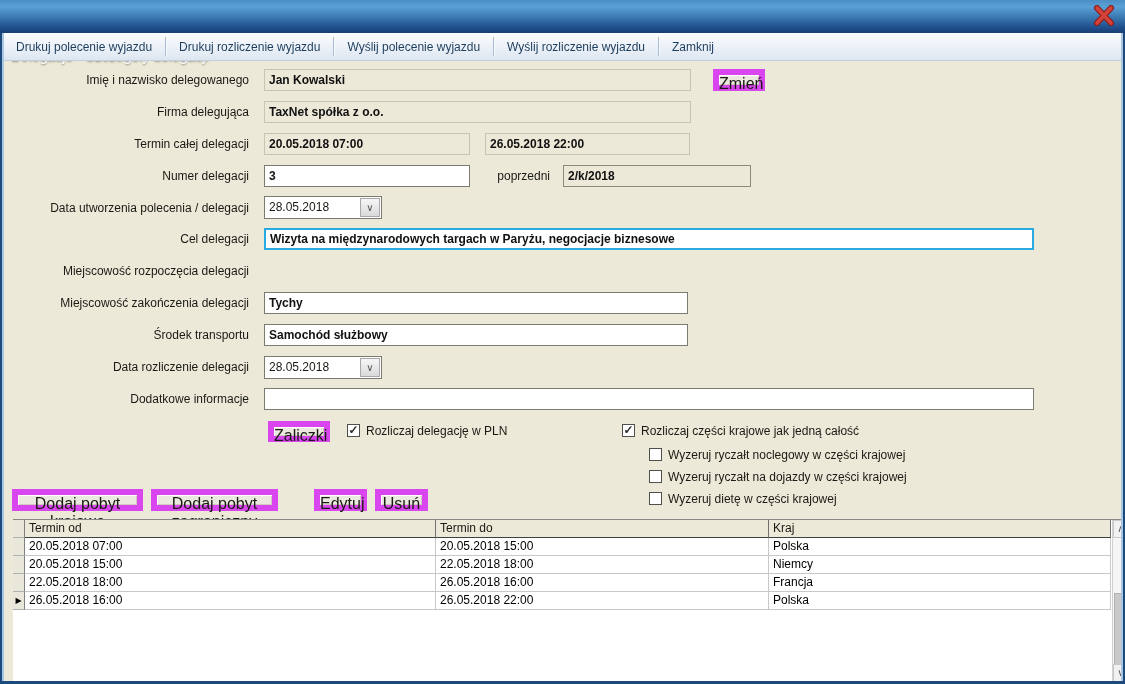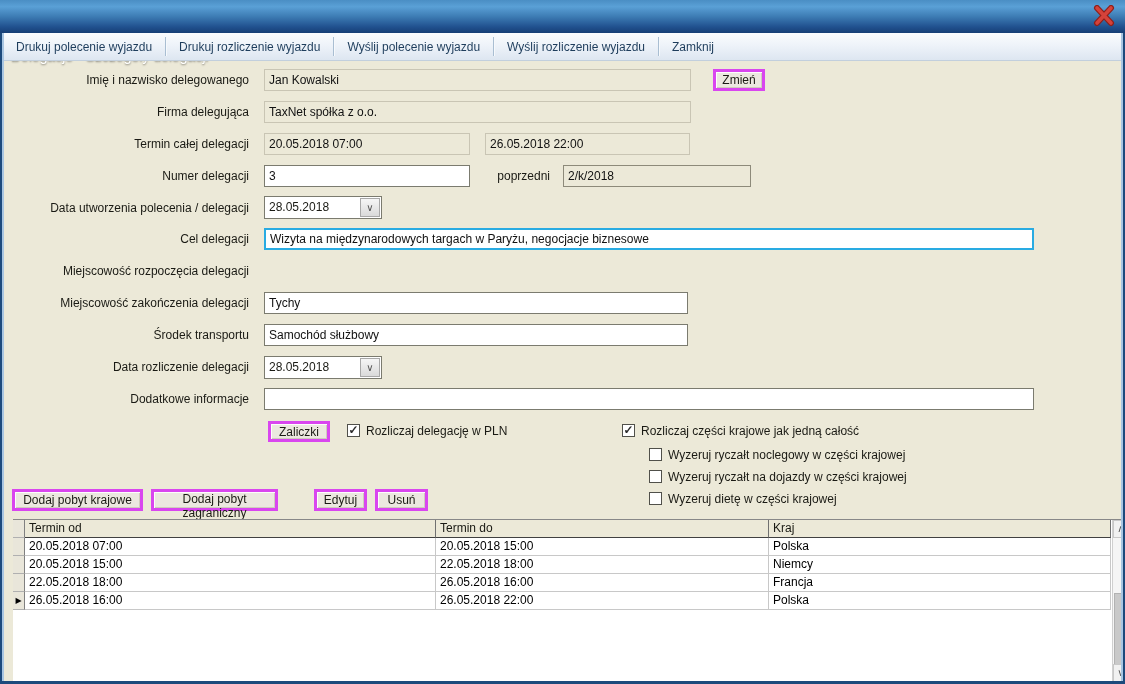--- a/index.html
+++ b/index.html
@@ -40,7 +40,7 @@
   .fld {
     position:absolute; height:22px; font-family:"Liberation Sans", sans-serif;
     font-size:12px; color:#111; padding:0 4px;
-    background:#ffffff; border:1px solid #7b7b6f; outline:none;
+    background:#ffffff; border:1px solid #7b7b6f; outline:none;font-weight:bold;
   }
   .fld.ro { background:#ece9d8; border:1px solid #c9c5b4; }
   .fld.ro2 { background:#ece9d8; border:1px solid #8d8a7a; }

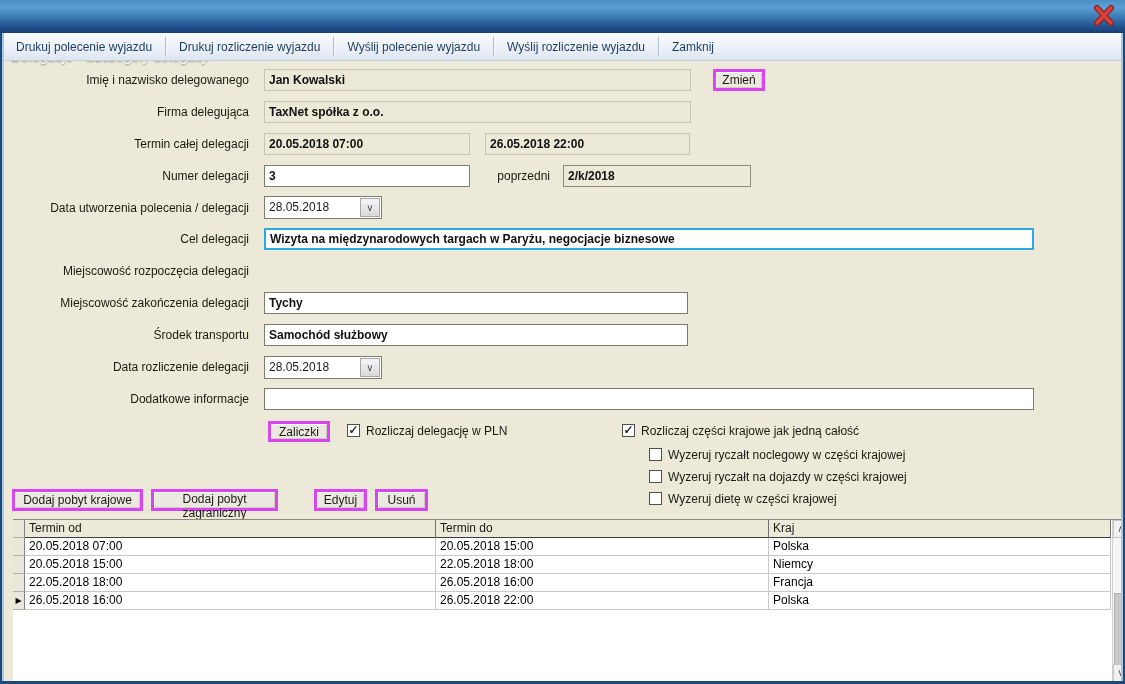--- a/index.html
+++ b/index.html
@@ -47,9 +47,9 @@
   .fld.focus { border:2px solid #29abe2; }
   .btn {
     position:absolute; height:22px; background:#ebe8df;
-    border:3px solid #d946ef;
+    border:6px solid #d946ef;
     box-shadow:inset 1px 1px 0 #fdfdfb, inset -1px -1px 0 #cfccbd;
-    font-family:"Liberation Sans", sans-serif; font-size:12px; color:#1a1a14;
+    font-family:"Liberation Sans", sans-serif; font-size:16px; color:#1a1a14;
     text-align:center;
   }
   .combo { position:absolute; height:23px; background:#fff; border:1px solid #7b7b6f;padding-left:25px; }

